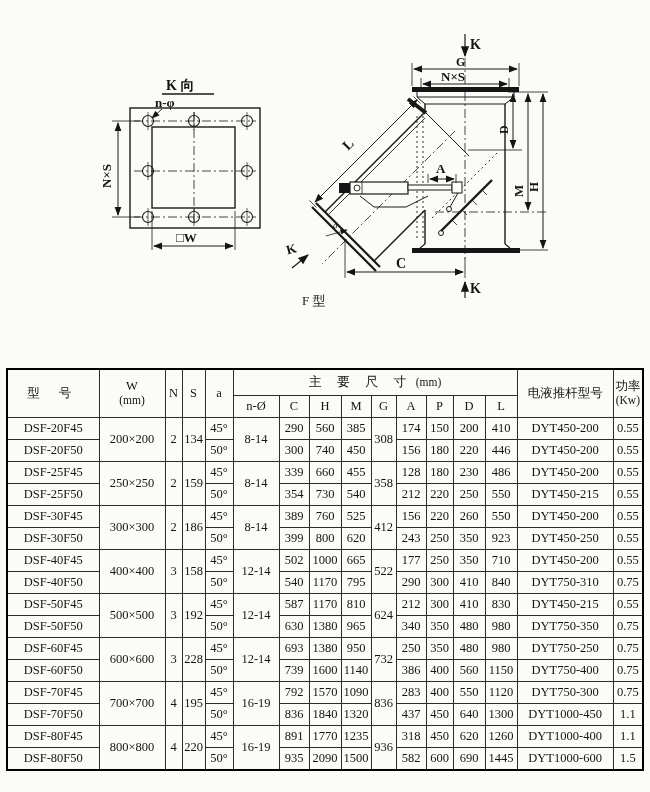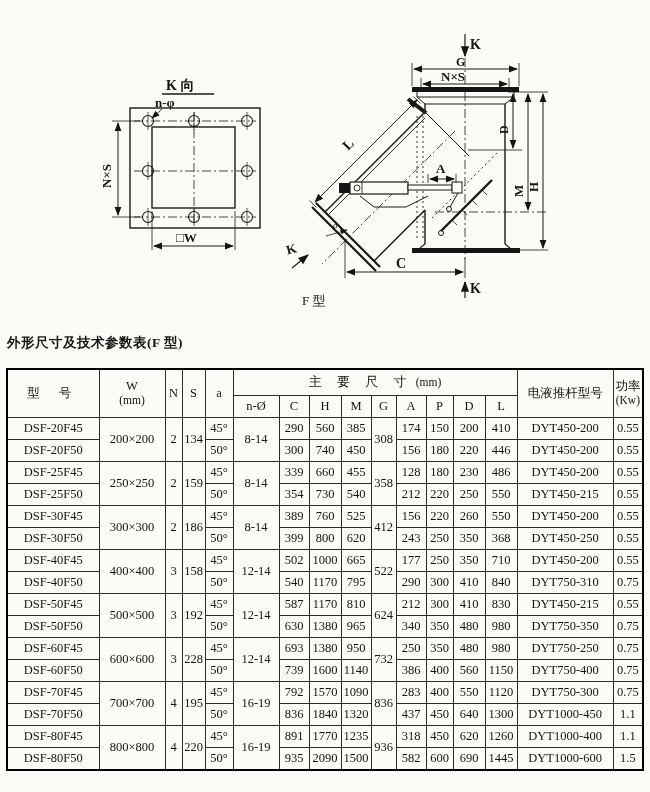--- a/index.html
+++ b/index.html
@@ -132,7 +132,6 @@
     <text x="302" y="305" font-size="13">F 型</text>
   </svg>
 
-  <div class="table-title">外形尺寸及技术参数表(F 型)</div>
 
   <table class="params">
     <colgroup>

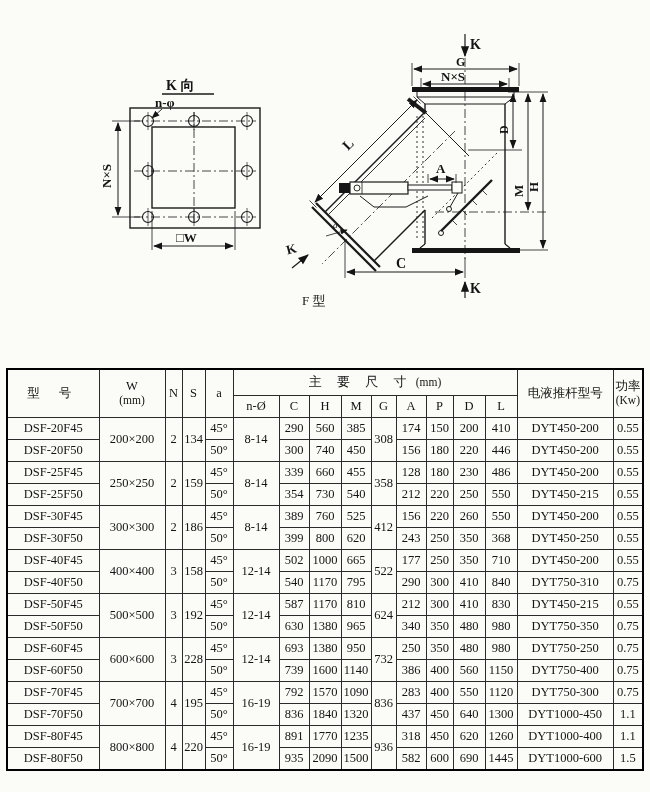--- a/index.html
+++ b/index.html
@@ -265,7 +265,7 @@
           <td>243</td>
           <td>250</td>
           <td>350</td>
-          <td>368</td>
+          <td>923</td>
           <td>DYT450-250</td>
           <td>0.55</td>
         </tr>

